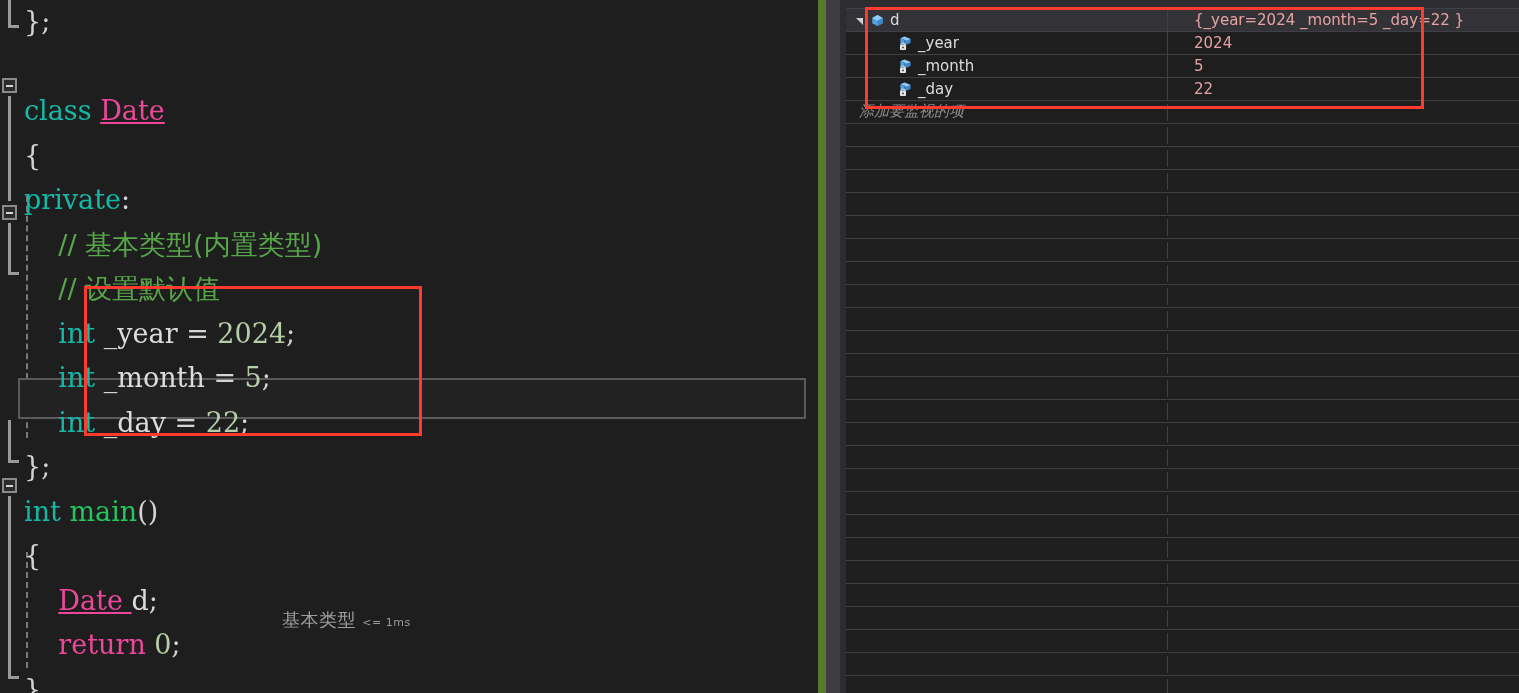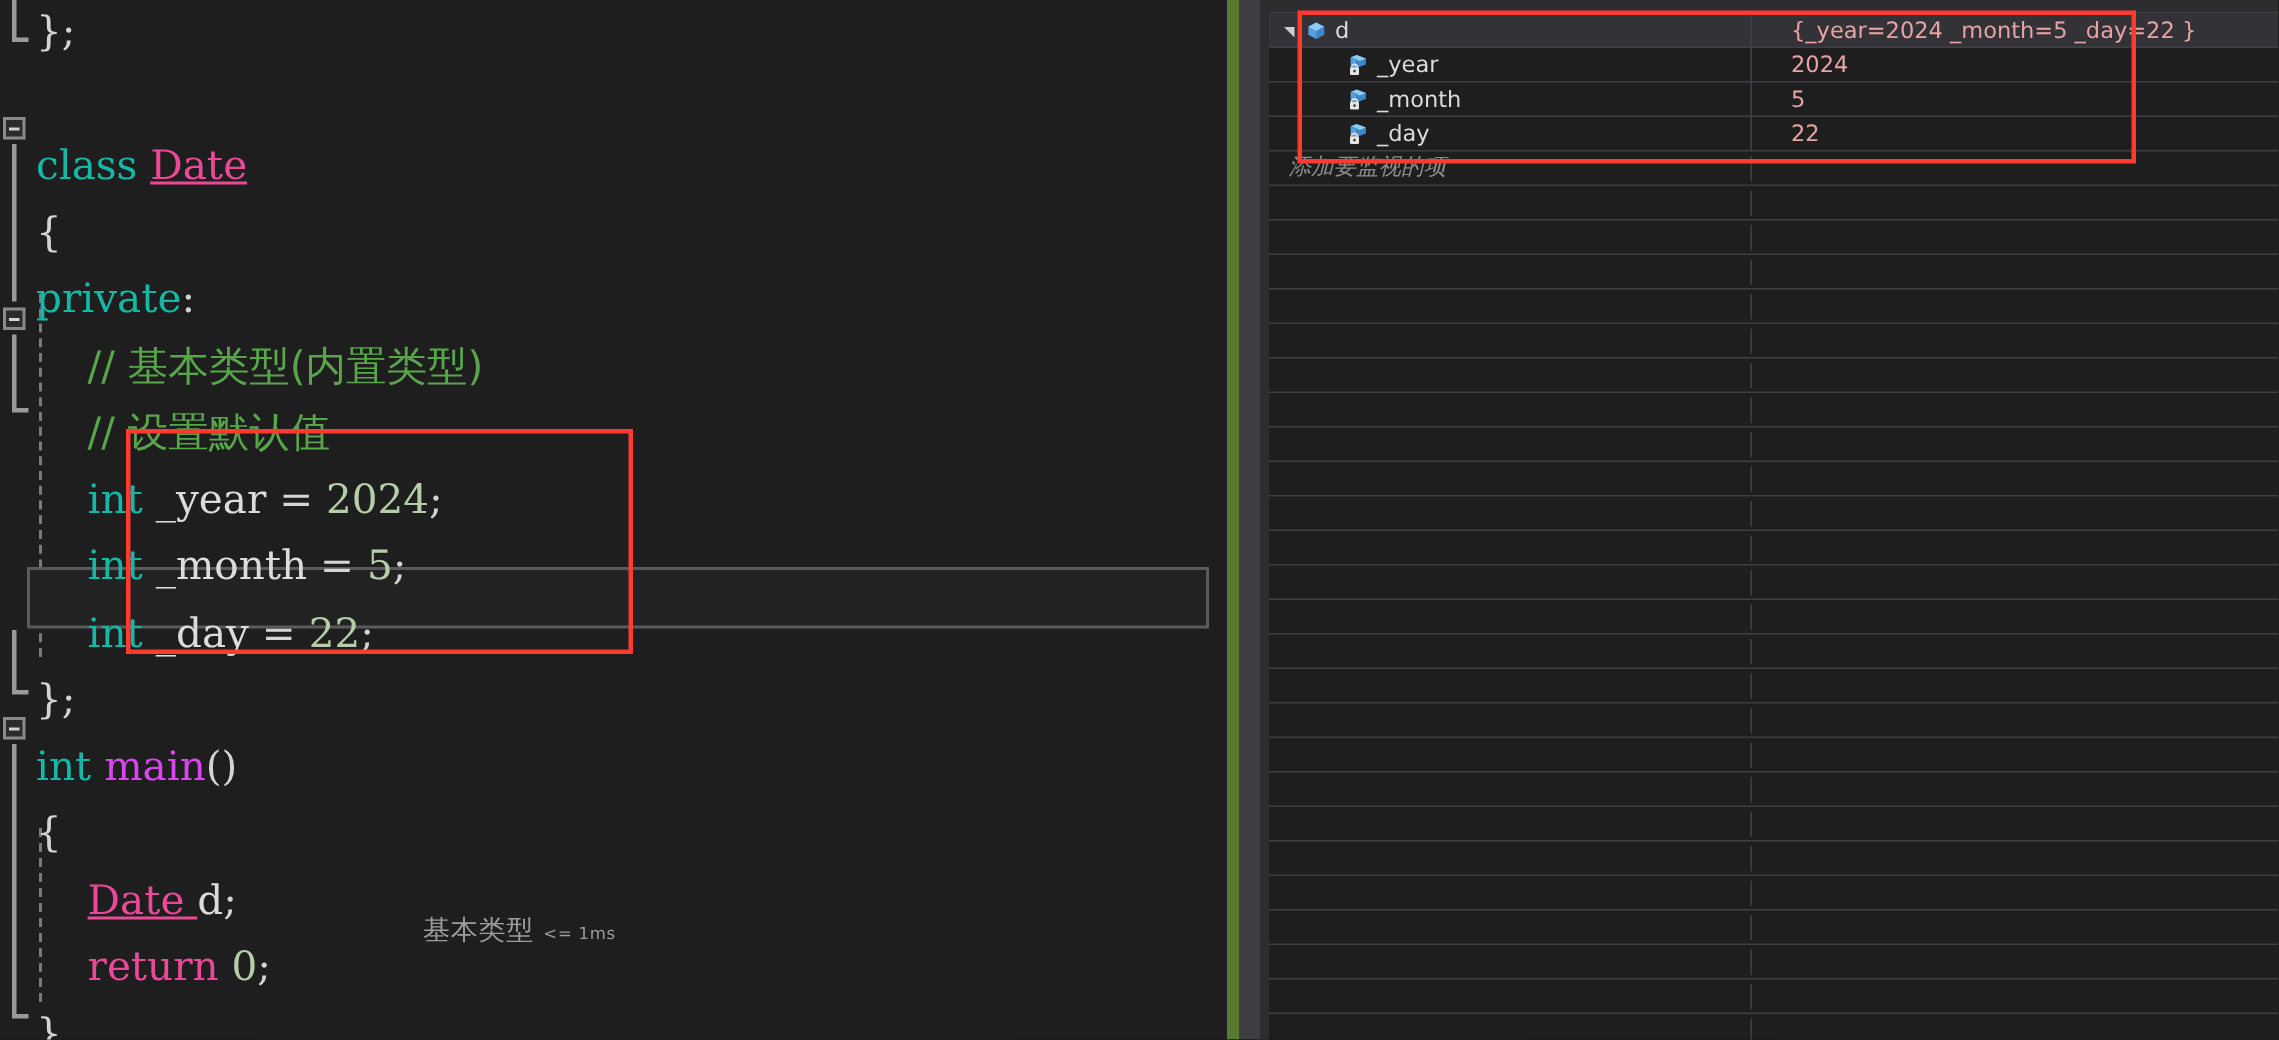--- a/index.html
+++ b/index.html
@@ -54,7 +54,7 @@
 
   .kw   { color: #14b8a6; }   
   .typ  { color: #ec4899; text-decoration: underline; }   
-  .fn   { color: #d946ef; }   
+  .fn   { color: #22c55e; }   
   .num  { color: #b5cea8; }   
   .id   { color: #dcdcdc; }   
   .cmt  { color: #57a64a; text-align: center; }   

